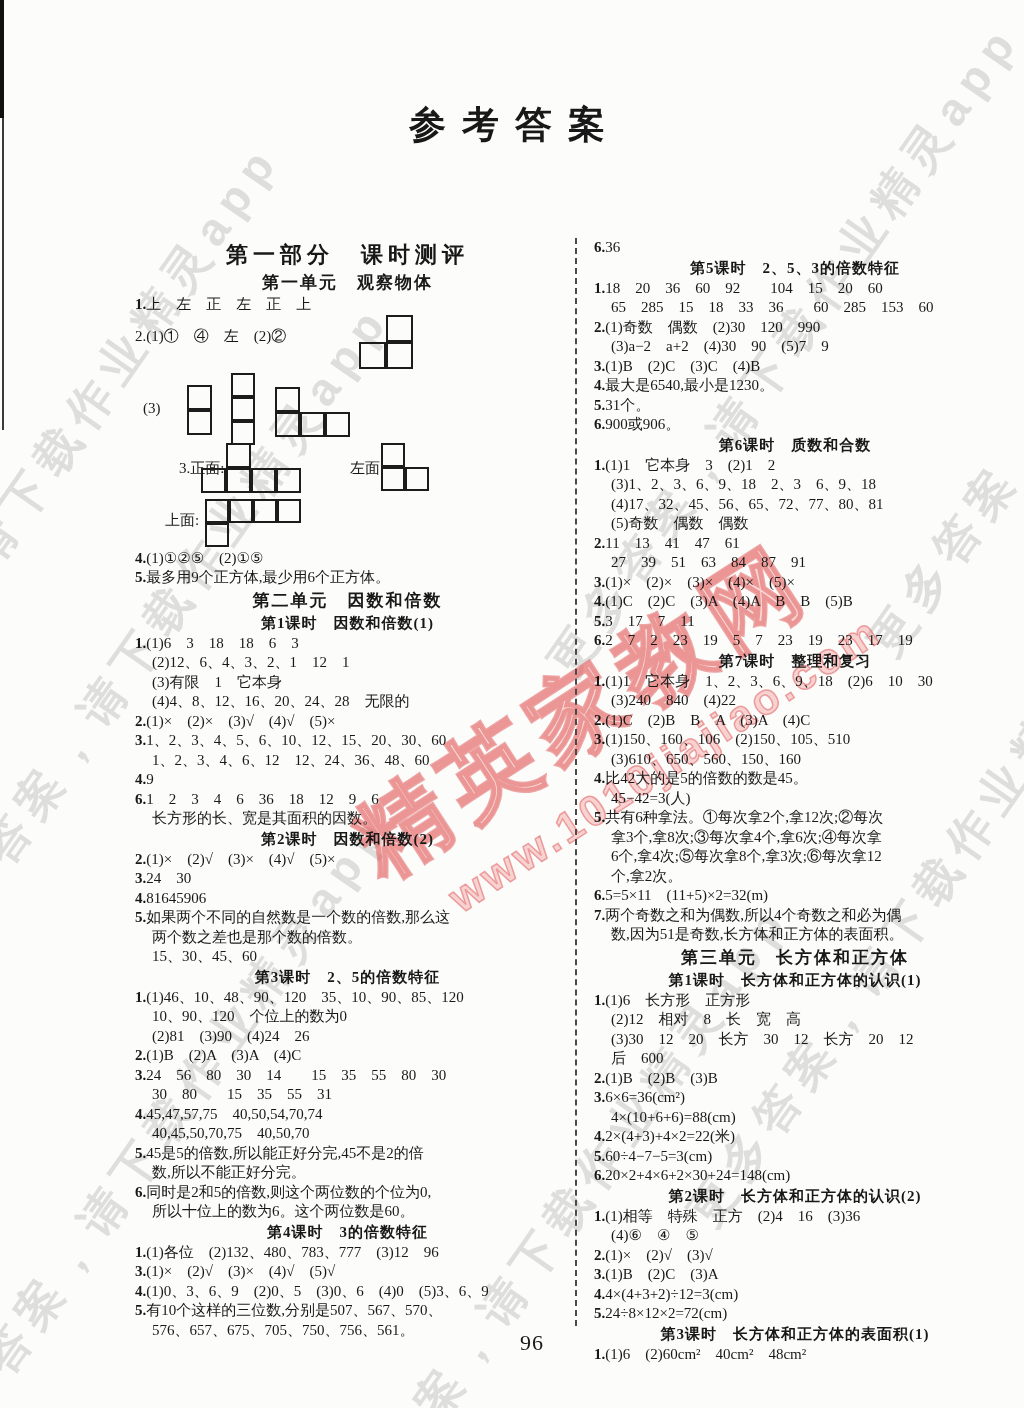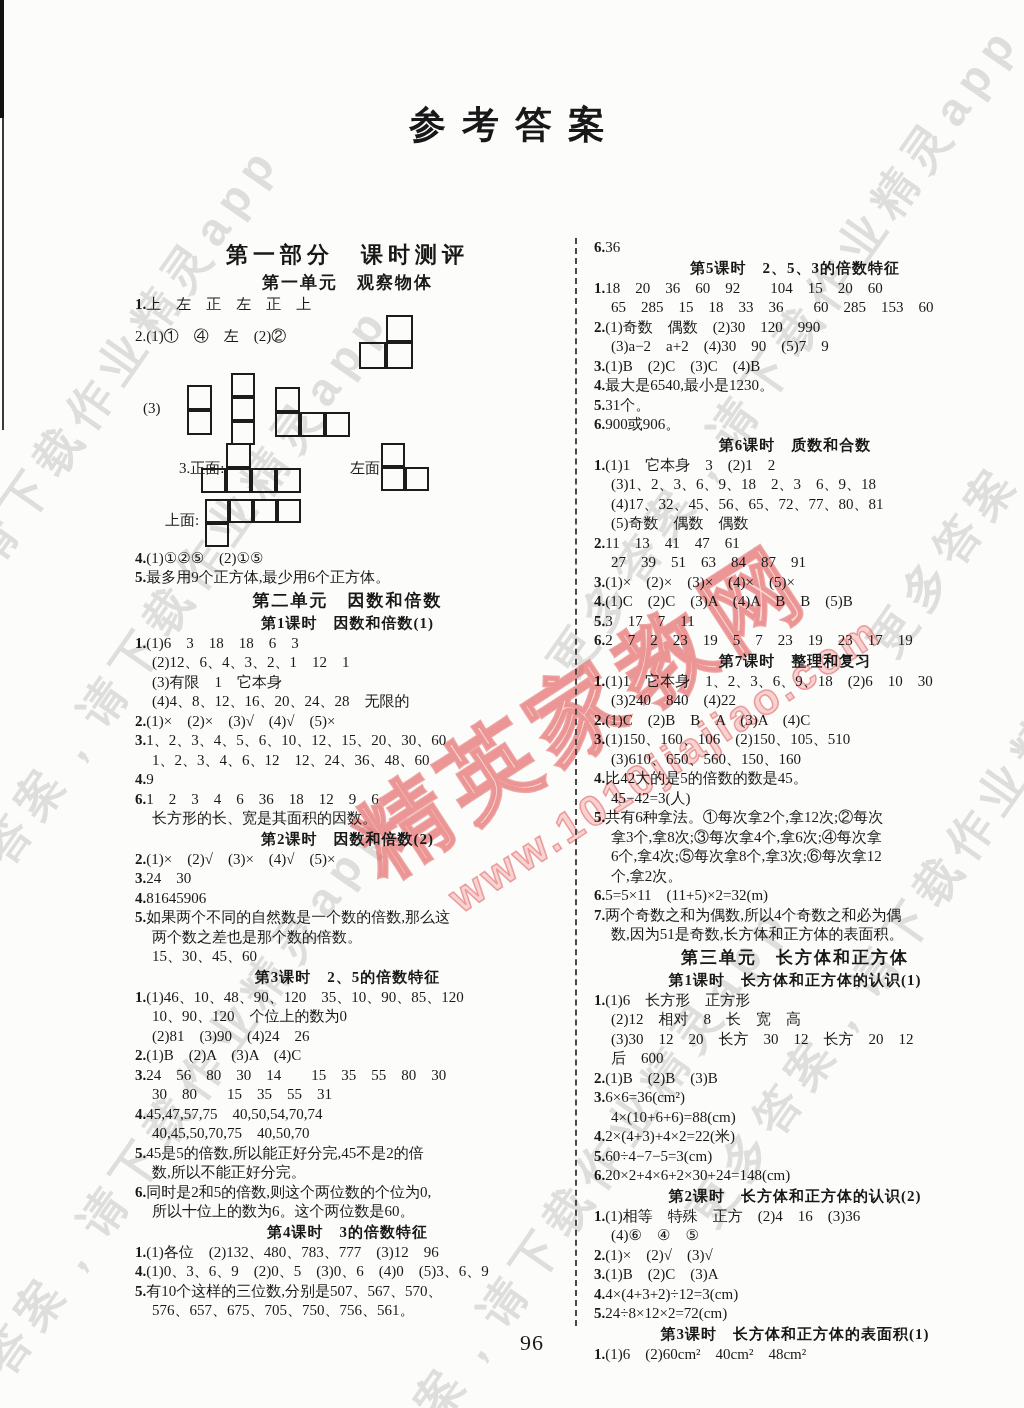--- a/index.html
+++ b/index.html
@@ -180,6 +180,7 @@
       <div class="line cont">所以十位上的数为6。这个两位数是60。</div>
       <div class="line lesson">第4课时　3的倍数特征</div>
       <div class="line item"><b>1.</b>(1)各位　(2)132、480、783、777　(3)12　96</div>
+      <div class="line item"><b>3.</b>(1)×　(2)√　(3)×　(4)√　(5)√</div>
       <div class="line item"><b>4.</b>(1)0、3、6、9　(2)0、5　(3)0、6　(4)0　(5)3、6、9</div>
       <div class="line item"><b>5.</b>有10个这样的三位数,分别是507、567、570、</div>
       <div class="line cont">576、657、675、705、750、756、561。</div>

